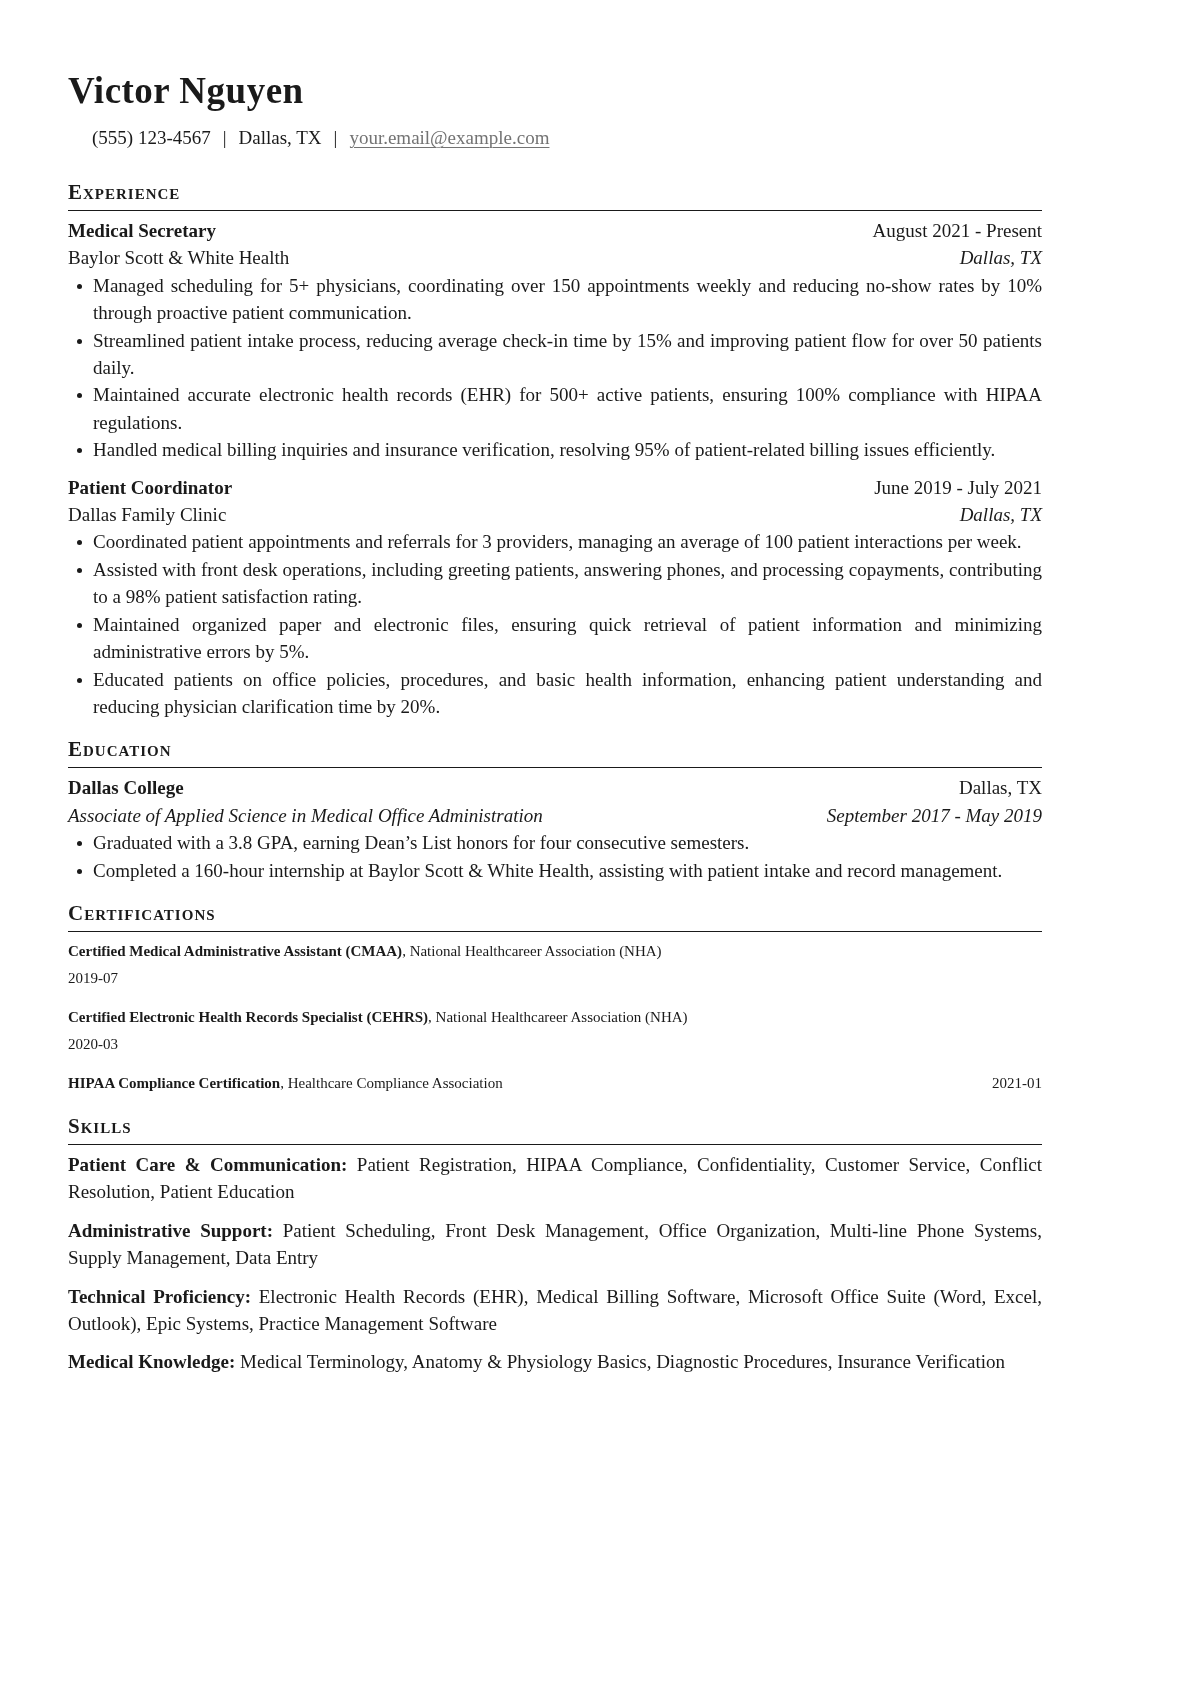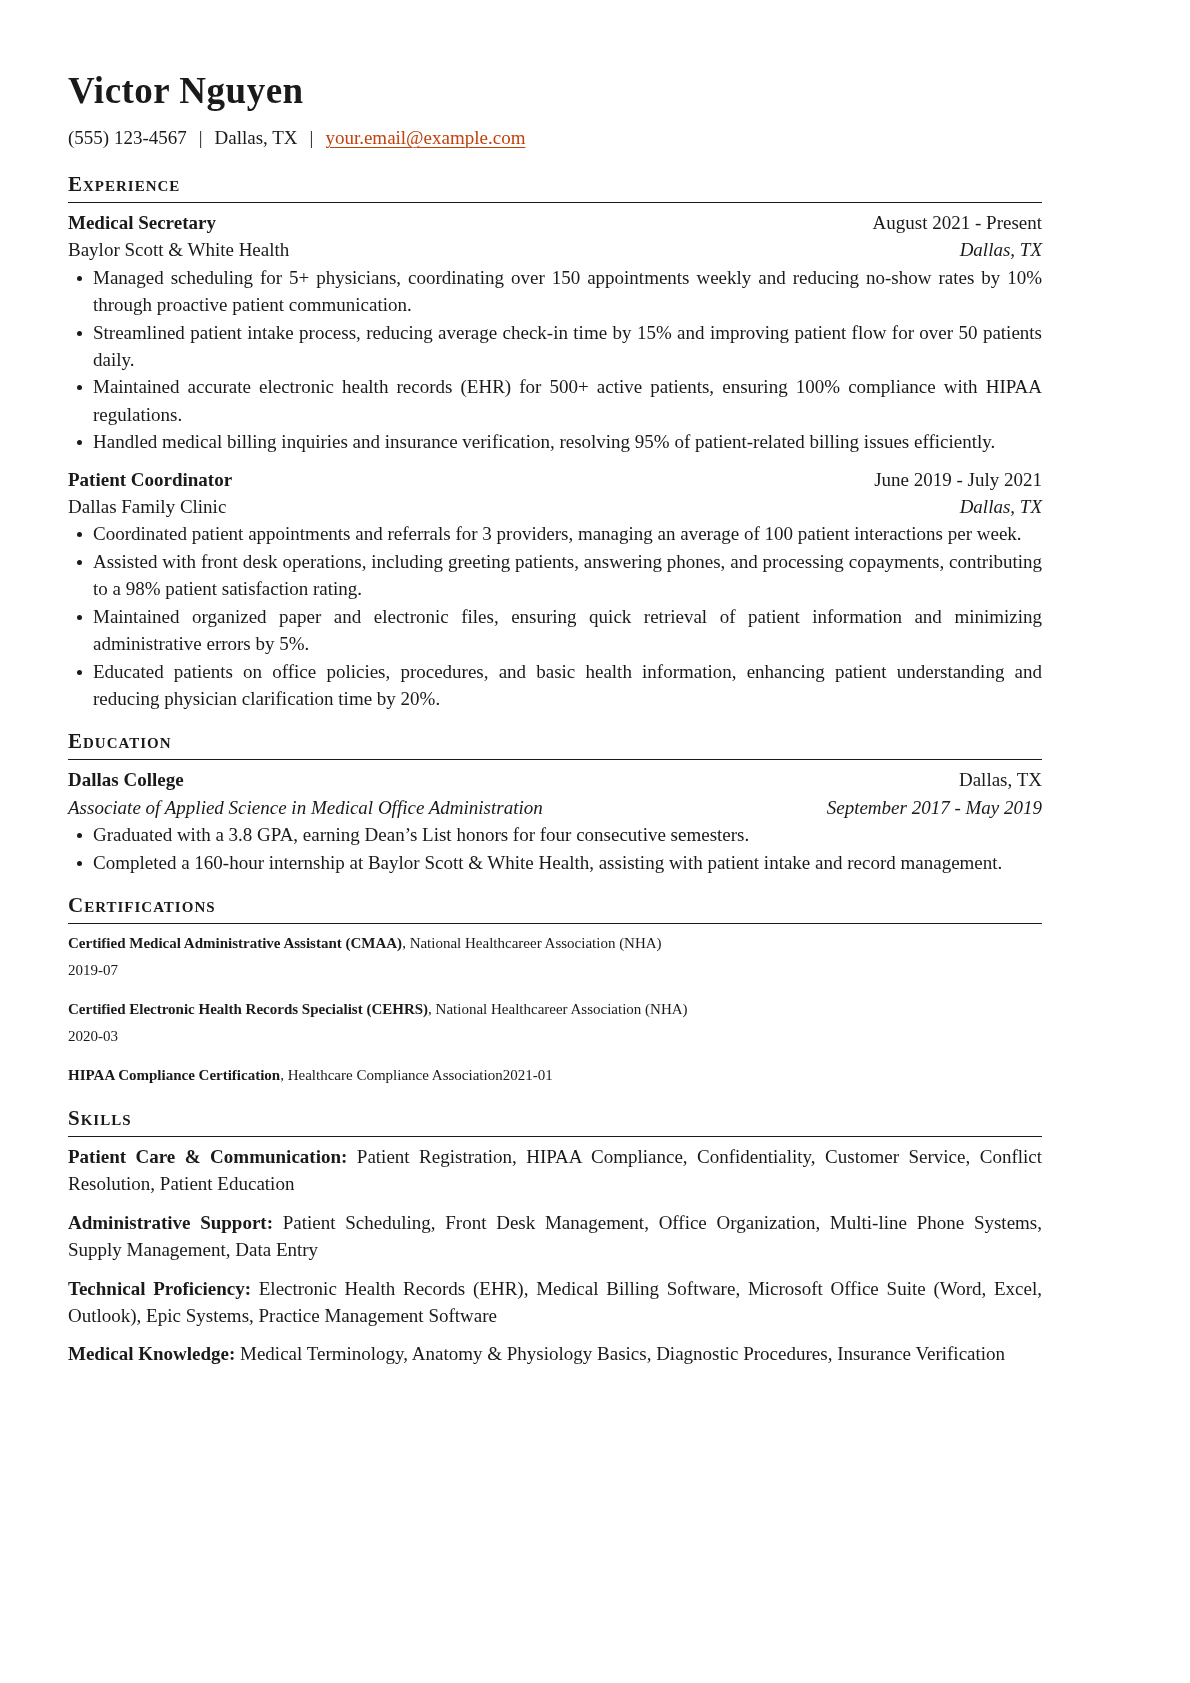--- a/index.html
+++ b/index.html
@@ -34,6 +34,7 @@
     margin-top: 12px;
     display: flex;
     align-items: baseline;
+    margin-left: 24px;
   }
   .contact .sep {
     margin: 0 12px;

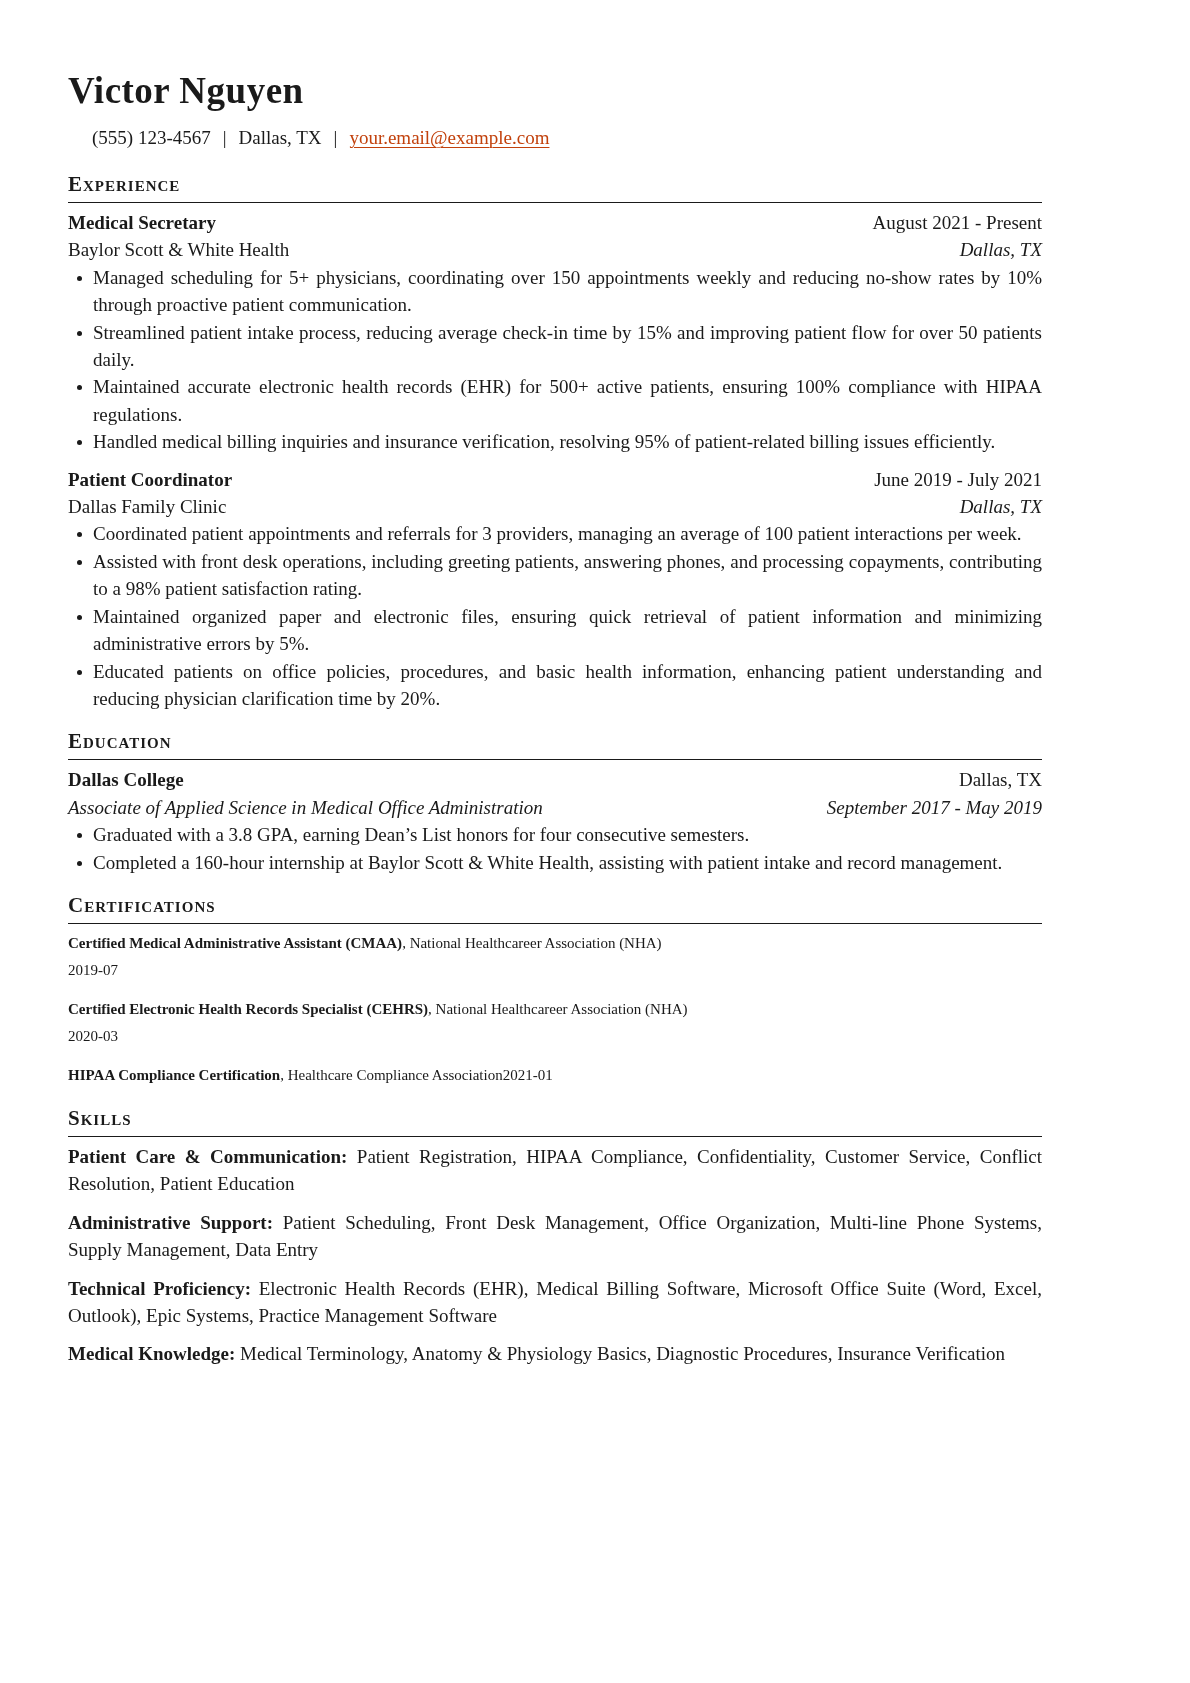--- a/index.html
+++ b/index.html
@@ -40,7 +40,7 @@
     margin: 0 12px;
   }
   .contact a {
-    color: #c2410c;
+    color: #737373;
     text-decoration: underline;
     text-underline-offset: 3px;
     text-decoration-thickness: 1px;

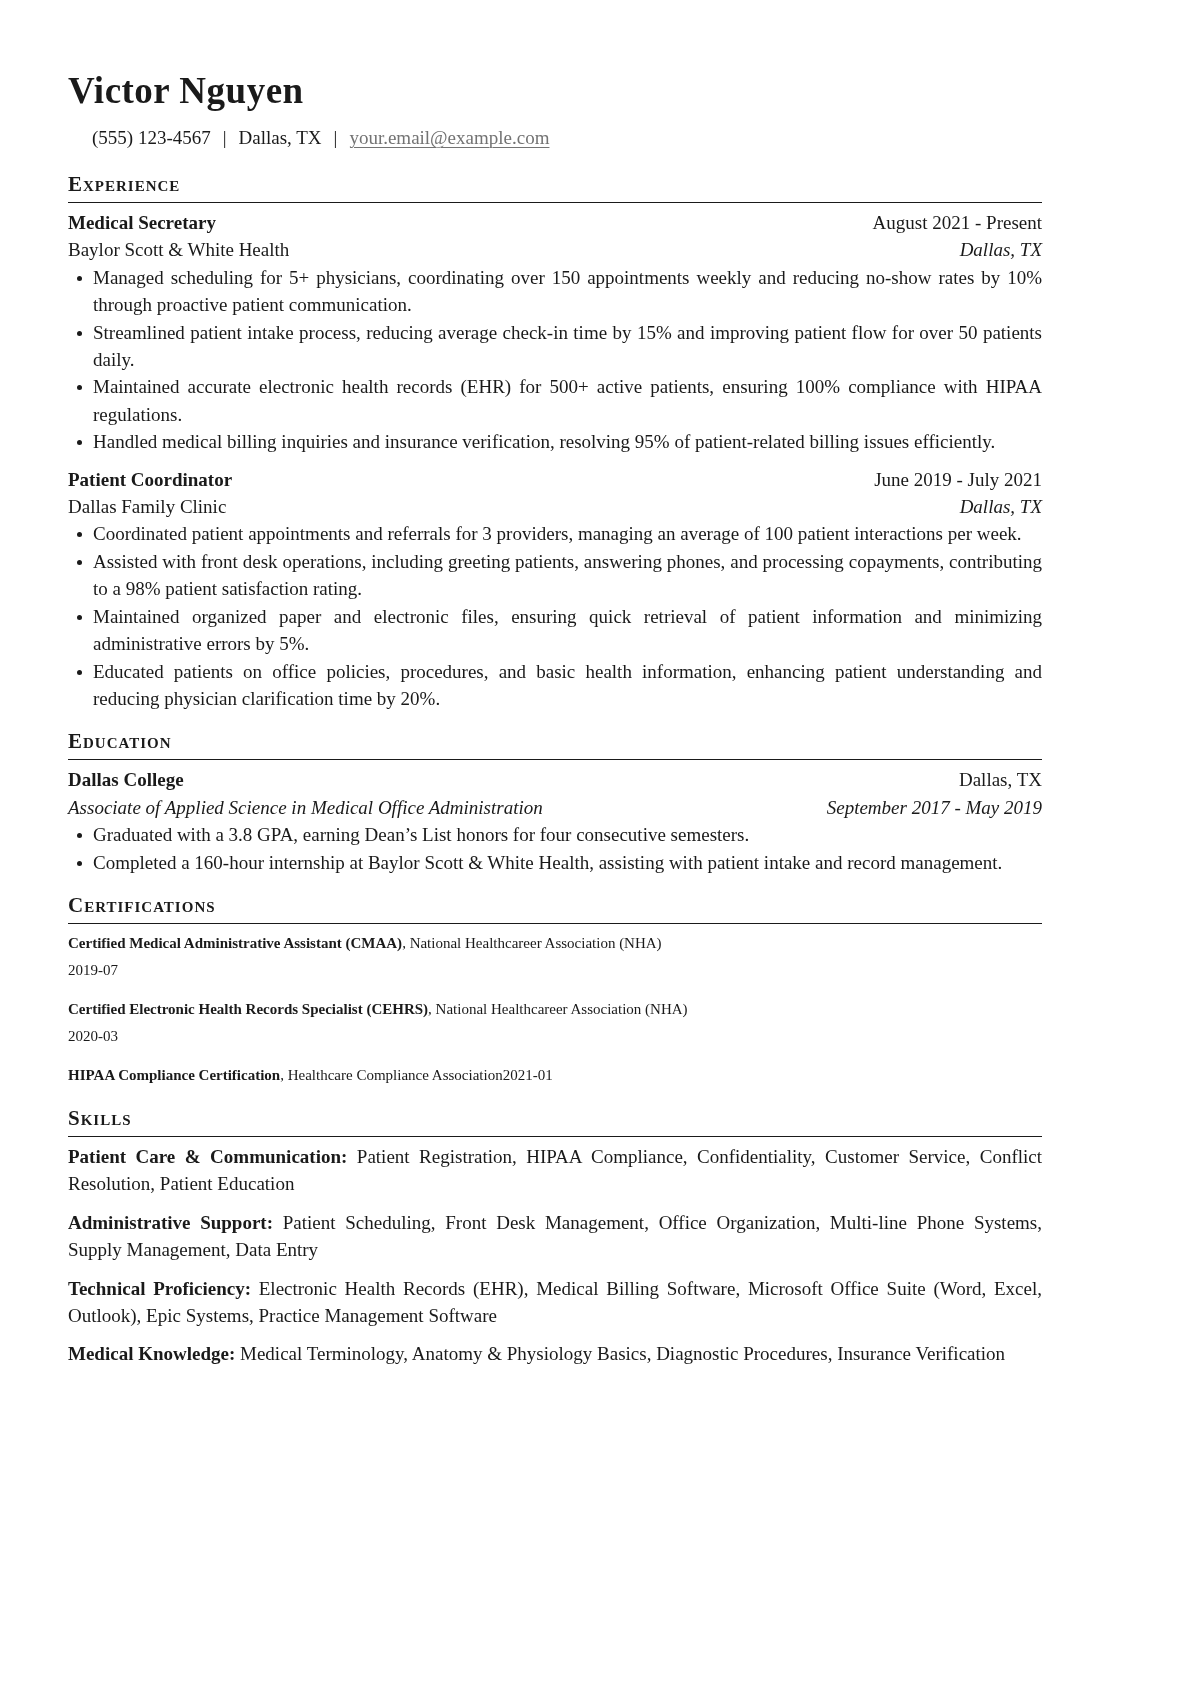--- a/index.html
+++ b/index.html
@@ -126,7 +126,7 @@
     </div>
   </header>
 
-  <section class="section" style="margin-top:20px;">
+  <section class="section" style="margin-top:28px;">
     <h2 class="section-title">Experience</h2>
     <hr class="rule">
 

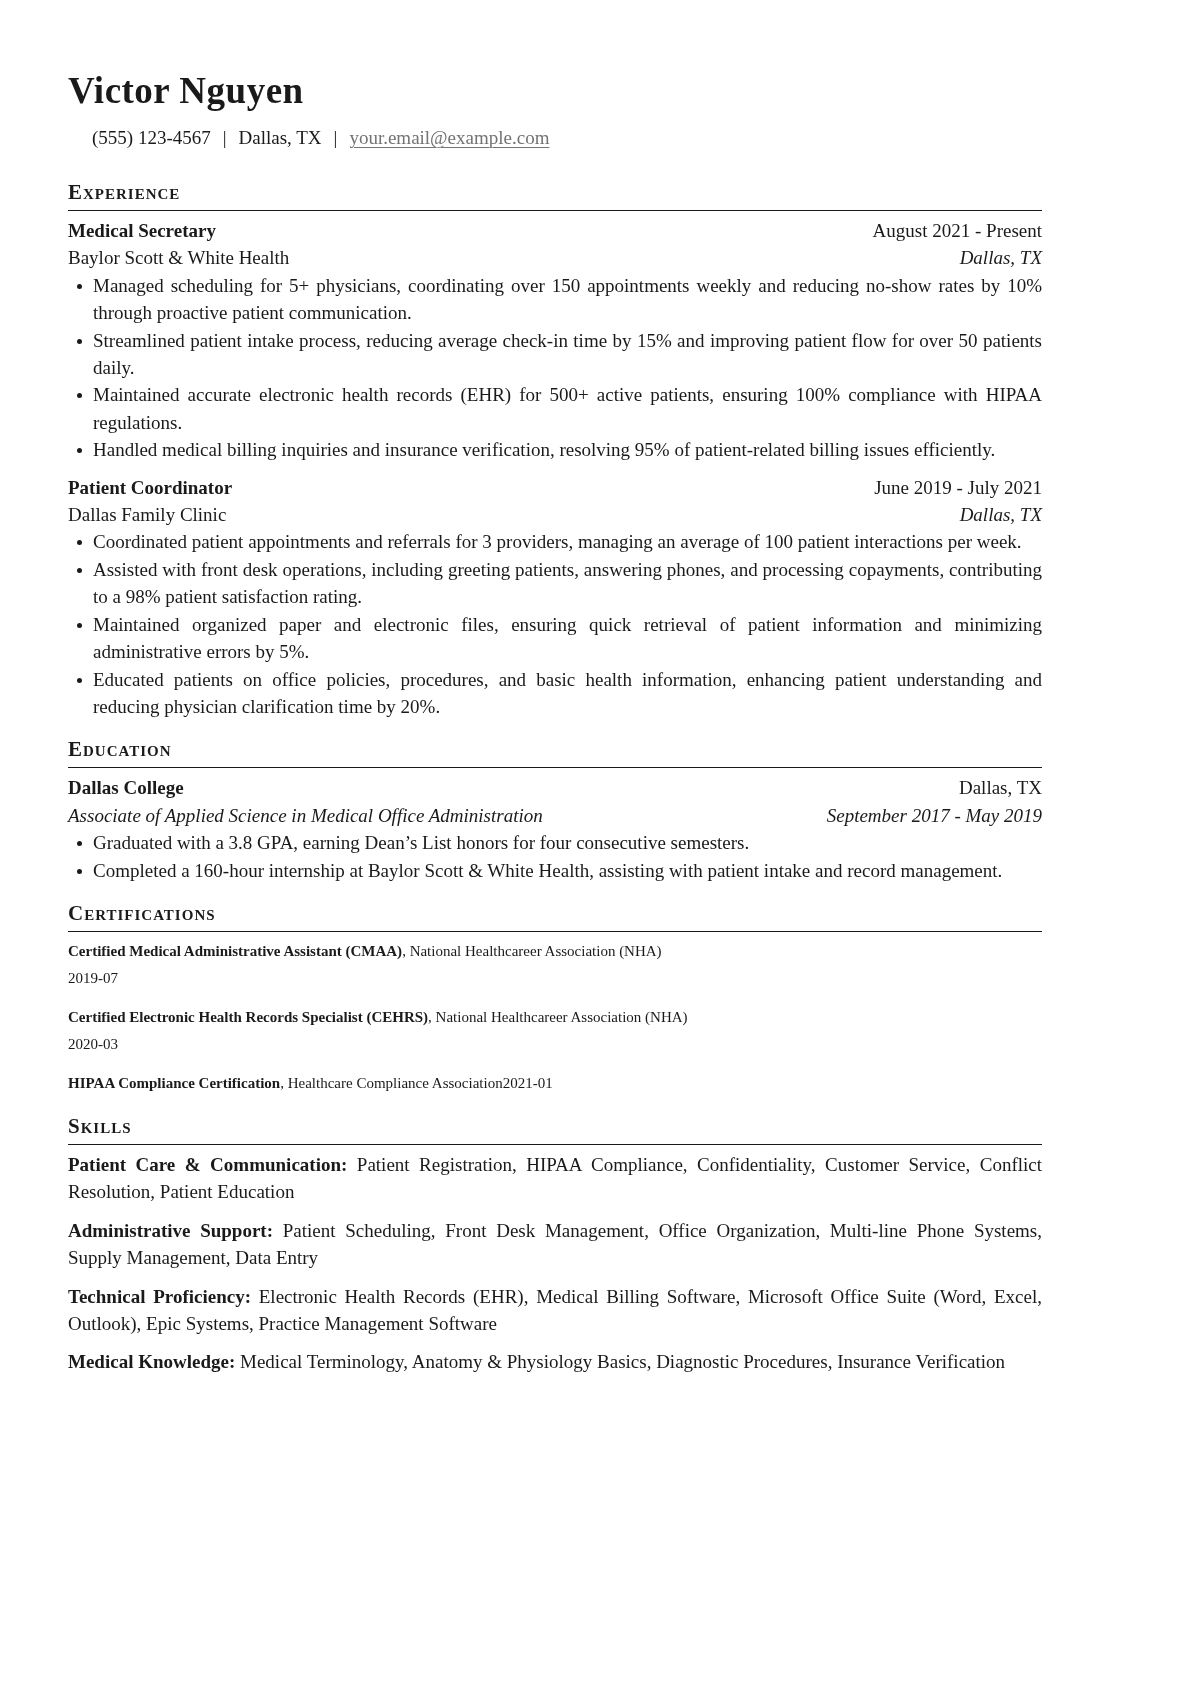--- a/index.html
+++ b/index.html
@@ -101,7 +101,9 @@
   }
   .cert-row {
     display: flex;
+    justify-content: space-between;
     align-items: baseline;
+    gap: 40px;
   }
   .skill {
     font-size: 19px;

